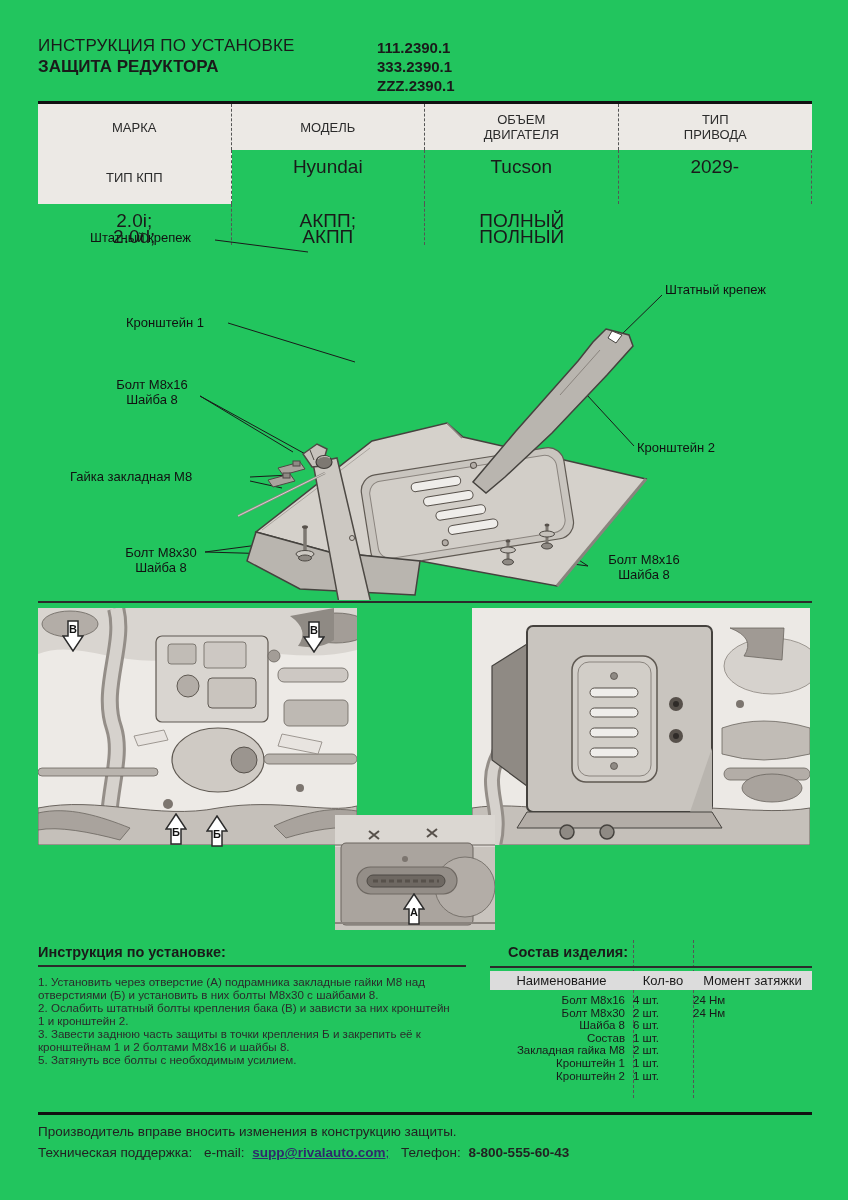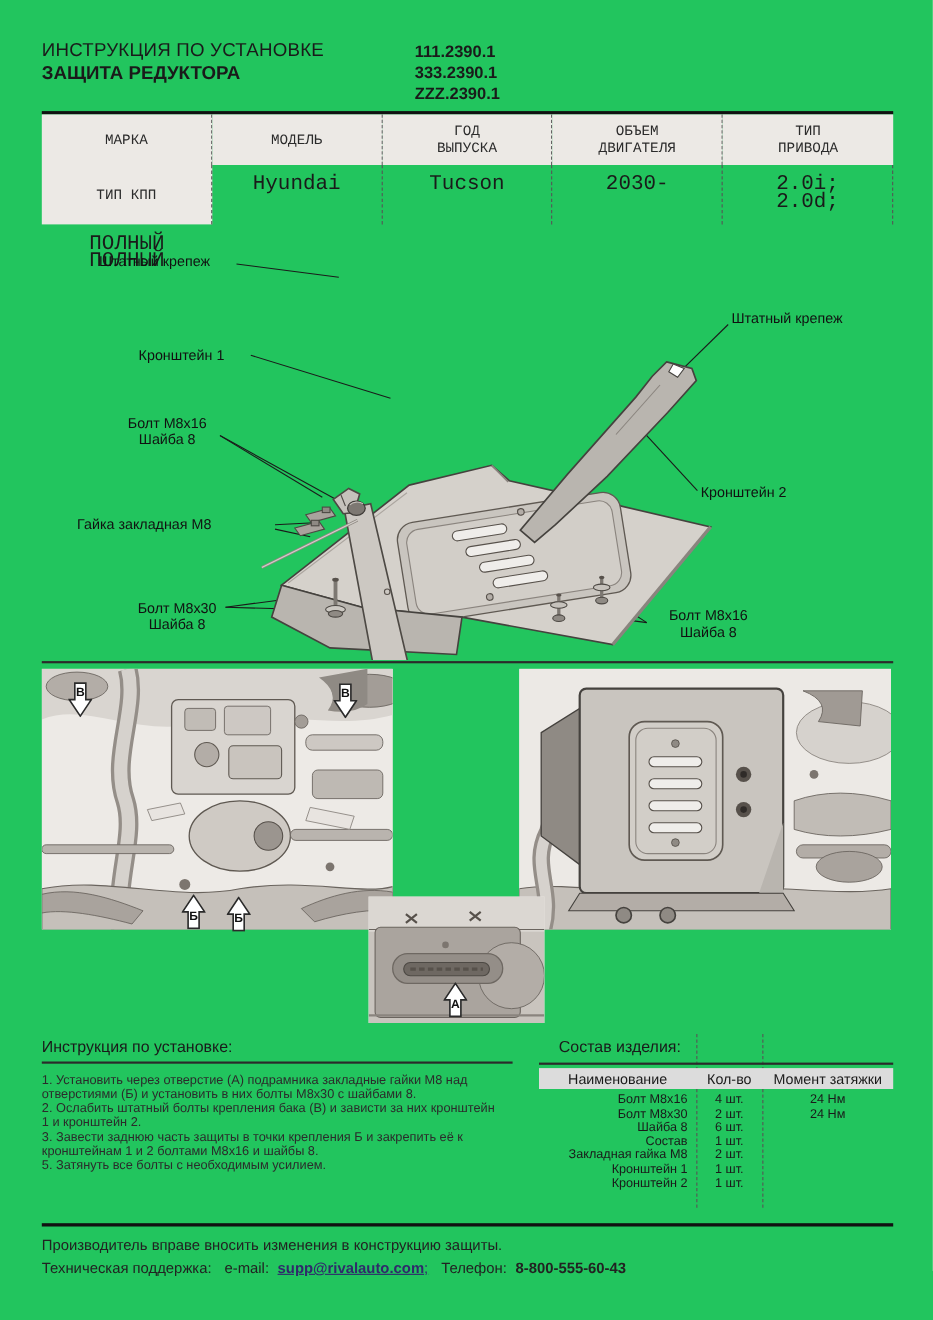--- a/index.html
+++ b/index.html
@@ -16,7 +16,7 @@
 
   
   .vtable{left:38px;top:104px;width:774px;height:100px;display:grid;
-          grid-template-columns:repeat(5,1fr);grid-template-rows:46px 54px;font-family:Liberation Mono, monospace;}
+          grid-template-columns:repeat(4,1fr);grid-template-rows:46px 54px;}
   .vtable .hc{background:#ece9e5;display:flex;align-items:center;justify-content:center;
               text-align:center;font-size:13px;color:#2b2b2b;line-height:15px;}
   .vtable .dc{display:flex;align-items:flex-start;justify-content:center;text-align:center;

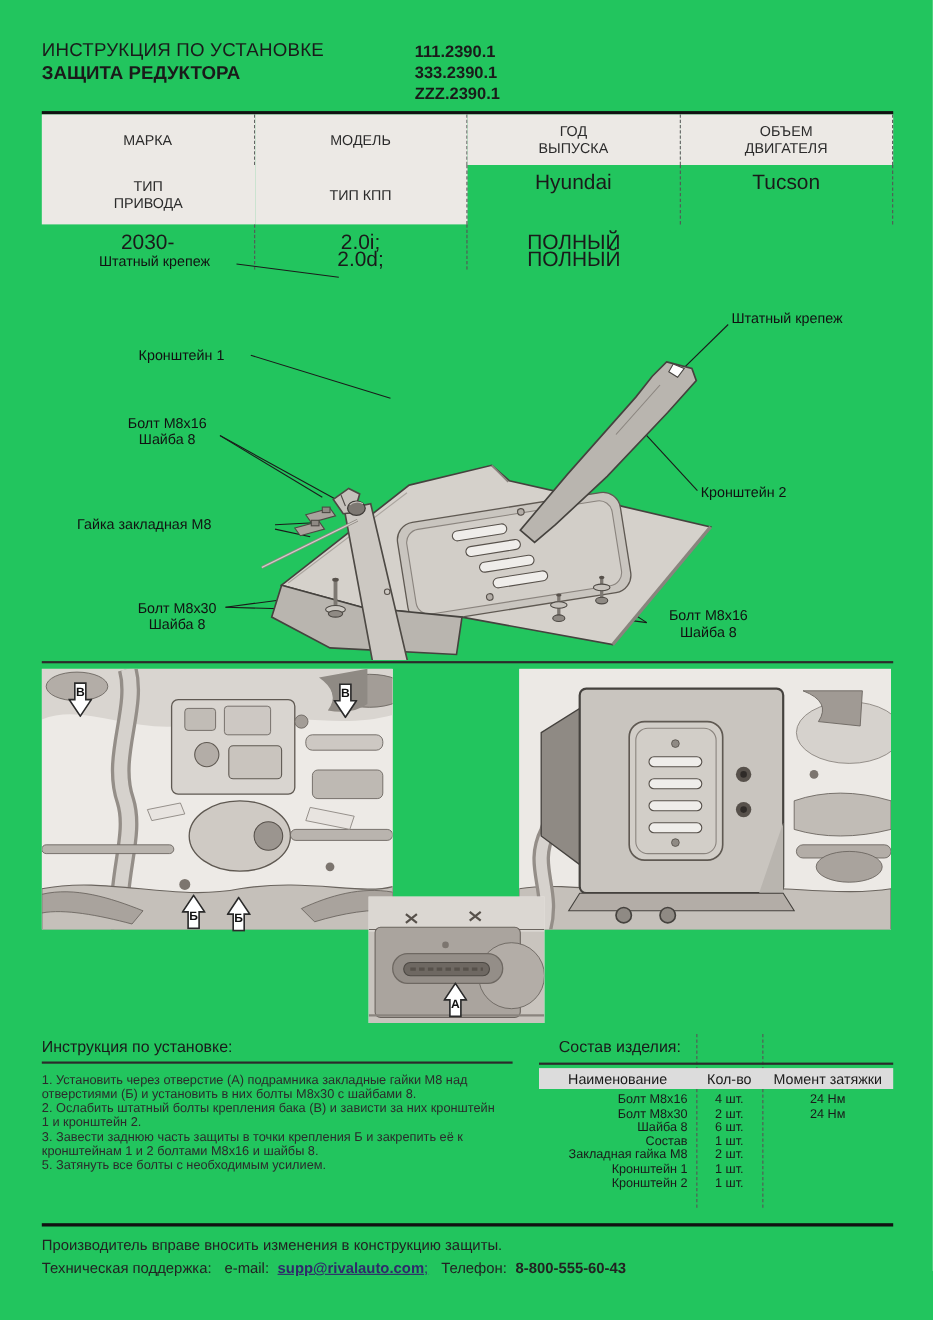--- a/index.html
+++ b/index.html
@@ -77,8 +77,6 @@
   <div class="abs vtable">
     <div class="hc bdash preline">МАРКА</div>
     <div class="hc bdash preline">МОДЕЛЬ</div>
-    <div class="hc bdash preline">ГОД
-ВЫПУСКА</div>
     <div class="hc bdash preline">ОБЪЕМ
 ДВИГАТЕЛЯ</div>
     <div class="hc preline">ТИП

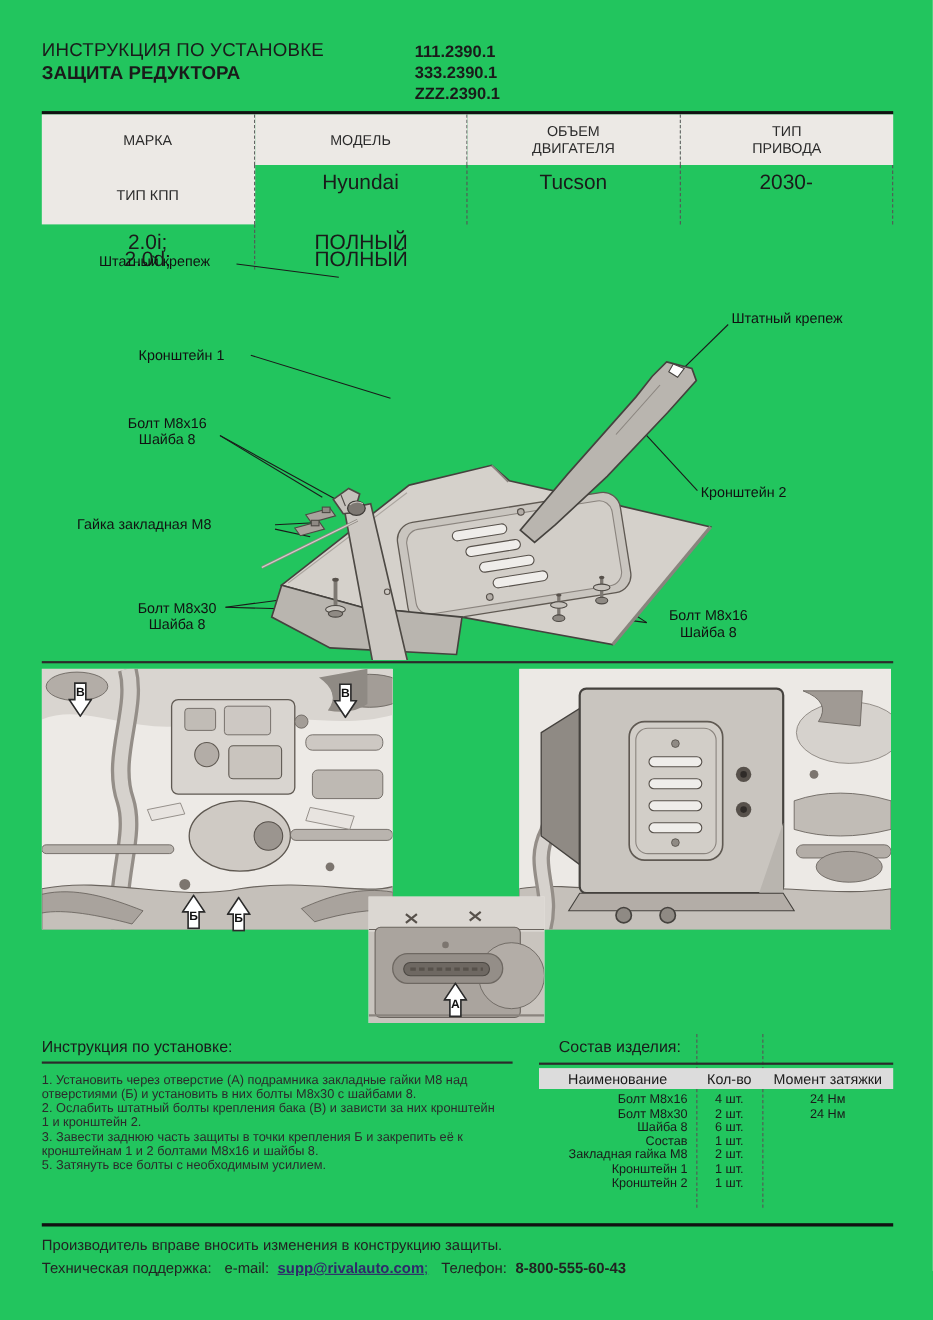--- a/index.html
+++ b/index.html
@@ -84,7 +84,7 @@
     <div class="hc bdash preline">ТИП КПП</div>
     <div class="dc bdash preline">Hyundai</div>
     <div class="dc bdash preline">Tucson</div>
-    <div class="dc bdash preline">2030-</div>
+    <div class="dc bdash preline">2029-</div>
     <div class="dc bdash preline">2.0i;
 2.0d;</div>
     <div class="dc preline">ПОЛНЫЙ

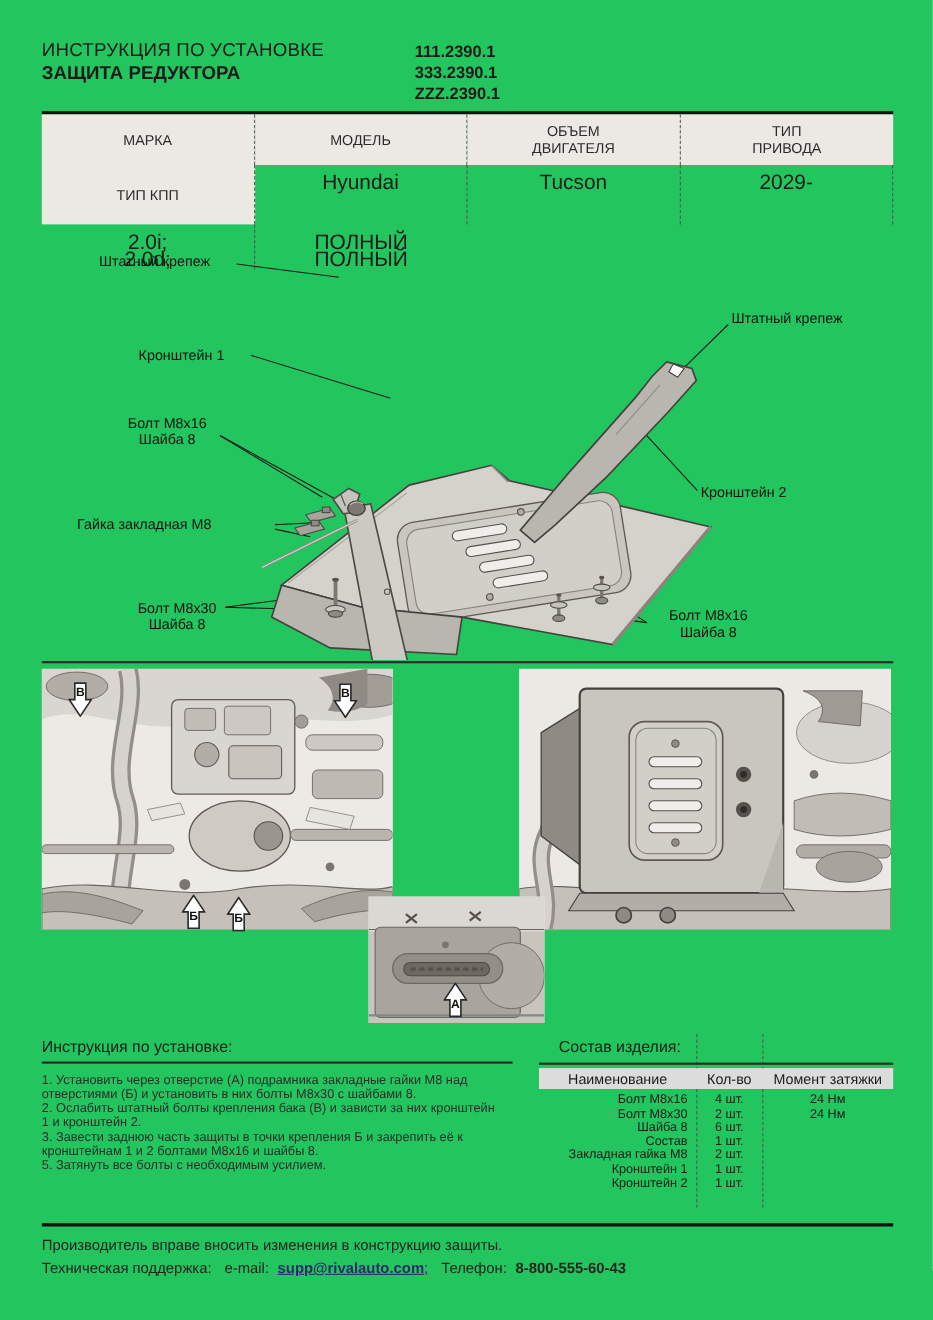--- a/index.html
+++ b/index.html
@@ -87,6 +87,8 @@
     <div class="dc bdash preline">2029-</div>
     <div class="dc bdash preline">2.0i;
 2.0d;</div>
+    <div class="dc bdash preline">АКПП;
+АКПП</div>
     <div class="dc preline">ПОЛНЫЙ
 ПОЛНЫЙ</div>
   </div>

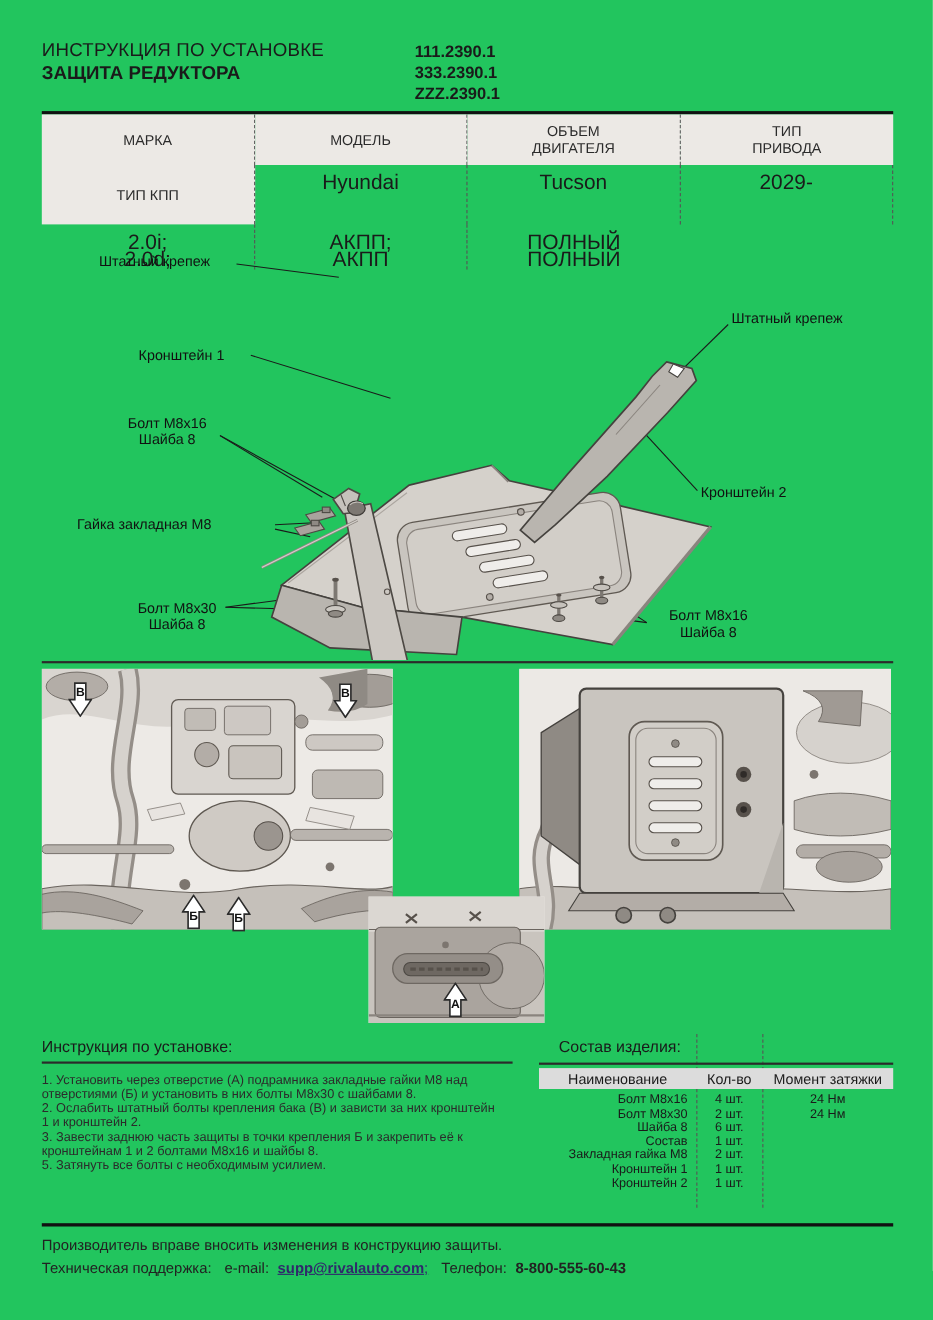--- a/index.html
+++ b/index.html
@@ -35,7 +35,7 @@
   .marker text{font-family:"Liberation Sans","DejaVu Sans",sans-serif;font-size:11px;font-weight:bold;fill:#111;}
 
   
-  .sec-title{font-size:14.5px;font-weight:normal;}
+  .sec-title{font-size:14.5px;font-weight:bold;}
   .sec-rule{height:2px;background:#2b2b2b;}
   .steps{left:38px;top:975px;width:412px;font-size:11.6px;line-height:13px;color:#2b2b2b;}
   .steps p{margin:0;}

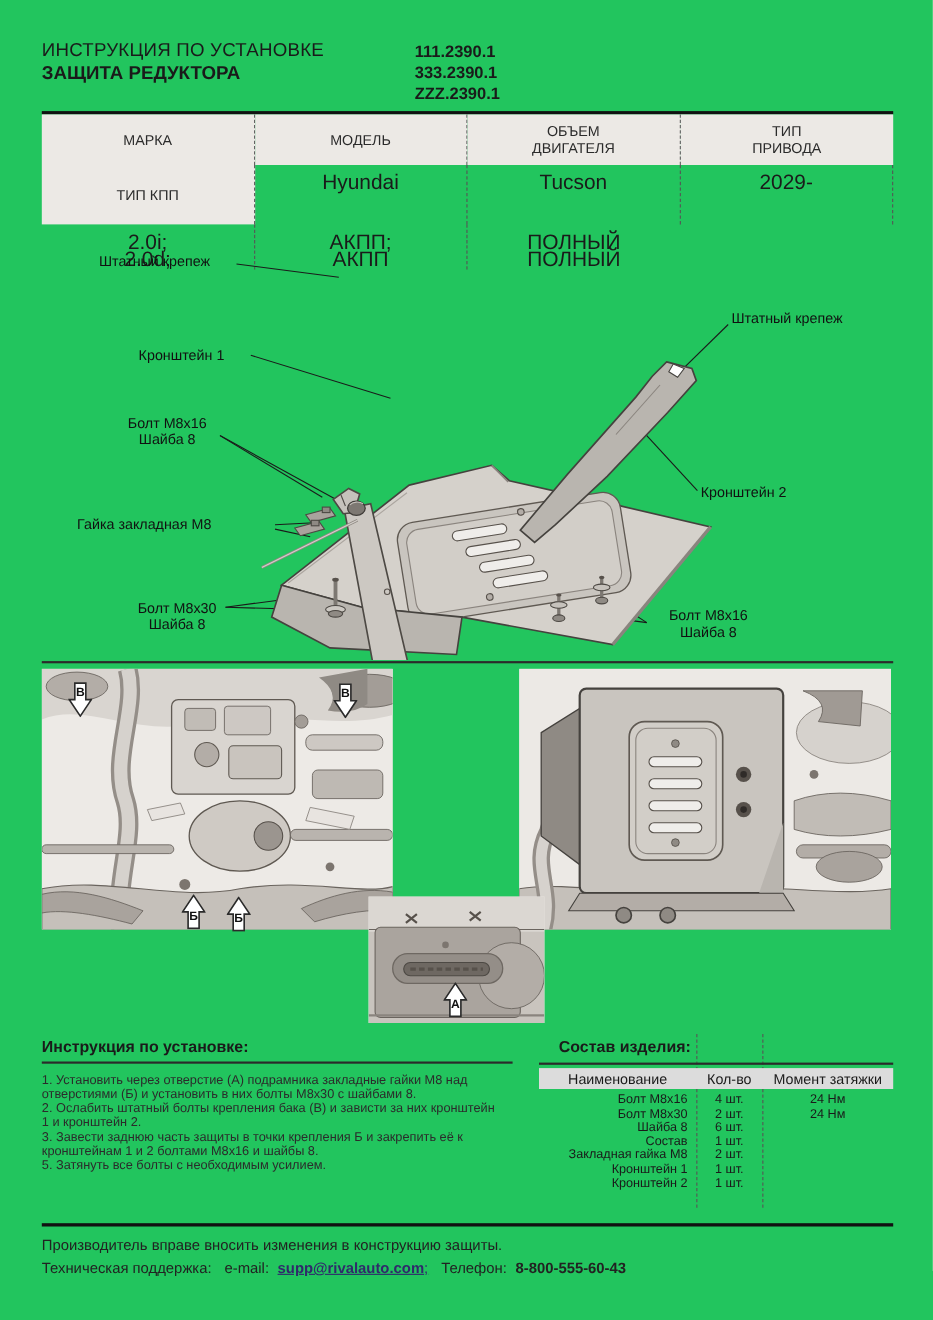--- a/index.html
+++ b/index.html
@@ -50,7 +50,7 @@
   .parts .prow{display:grid;grid-template-columns:143px 60px 119px;height:12.6px;
                font-size:11.5px;line-height:12.6px;}
   .parts .prow .n{text-align:right;padding-right:8px;}
-  .parts .prow .q,.parts .prow .t{text-align:center;}
+  .parts .prow .q,.parts .prow .t{}
 
   
   .rule-bottom{left:38px;top:1112px;width:774px;height:3px;background:#111;}

